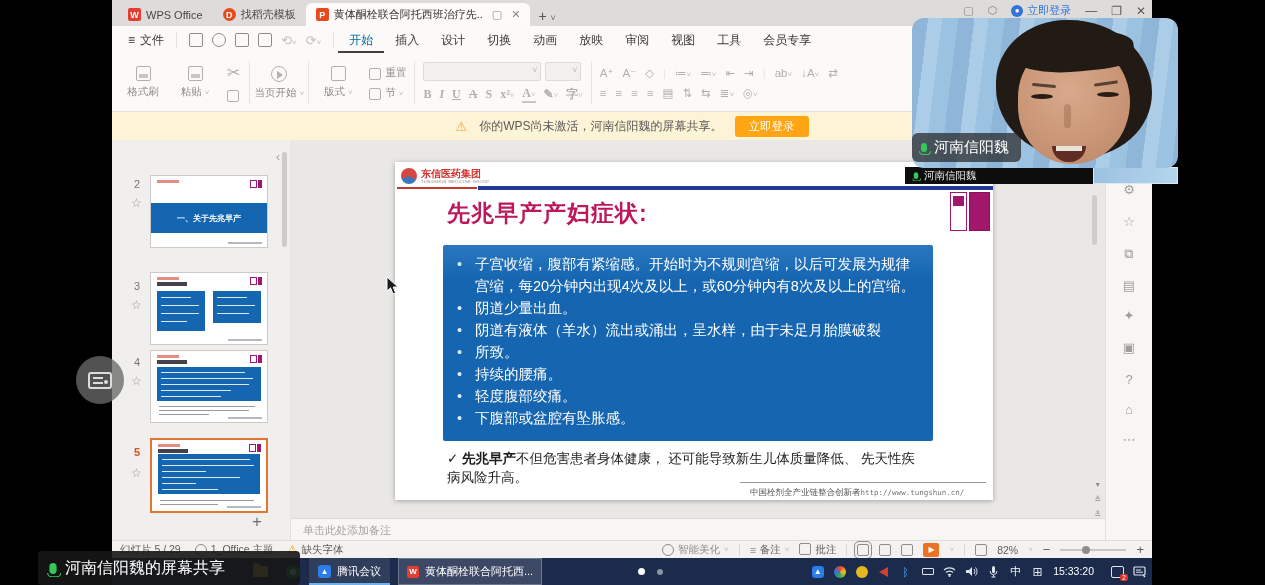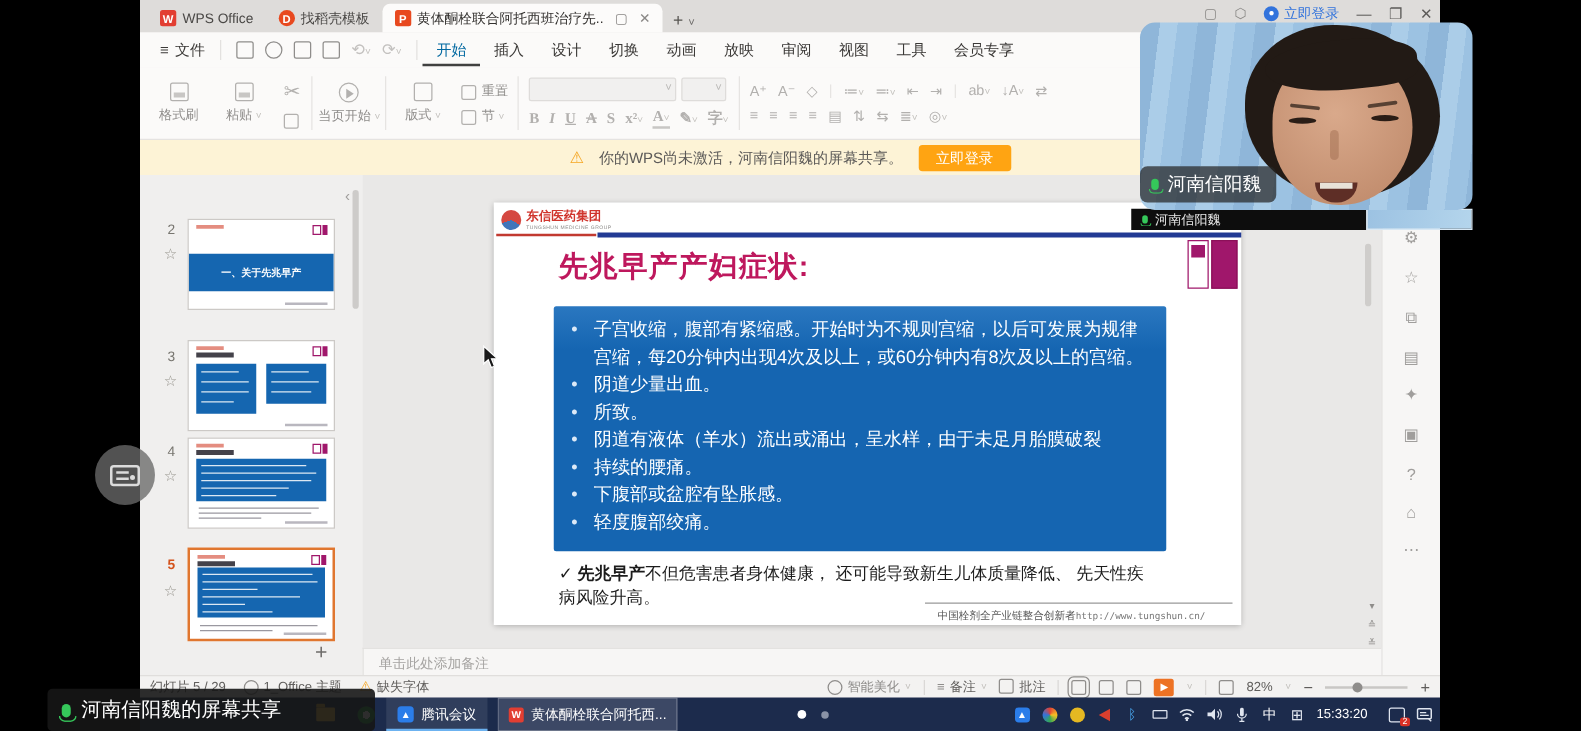--- a/index.html
+++ b/index.html
@@ -432,8 +432,8 @@
             <ul>
               <li>子宫收缩，腹部有紧缩感。开始时为不规则宫缩，以后可发展为规律宫缩，每20分钟内出现4次及以上，或60分钟内有8次及以上的宫缩。</li>
               <li>阴道少量出血。</li>
+              <li>阴道有液体（羊水）流出或涌出，呈水样，由于未足月胎膜破裂</li>
               <li>所致。</li>
-              <li>阴道有液体（羊水）流出或涌出，呈水样，由于未足月胎膜破裂</li>
               <li>持续的腰痛。</li>
               <li>下腹部或盆腔有坠胀感。</li>
               <li>轻度腹部绞痛。</li>

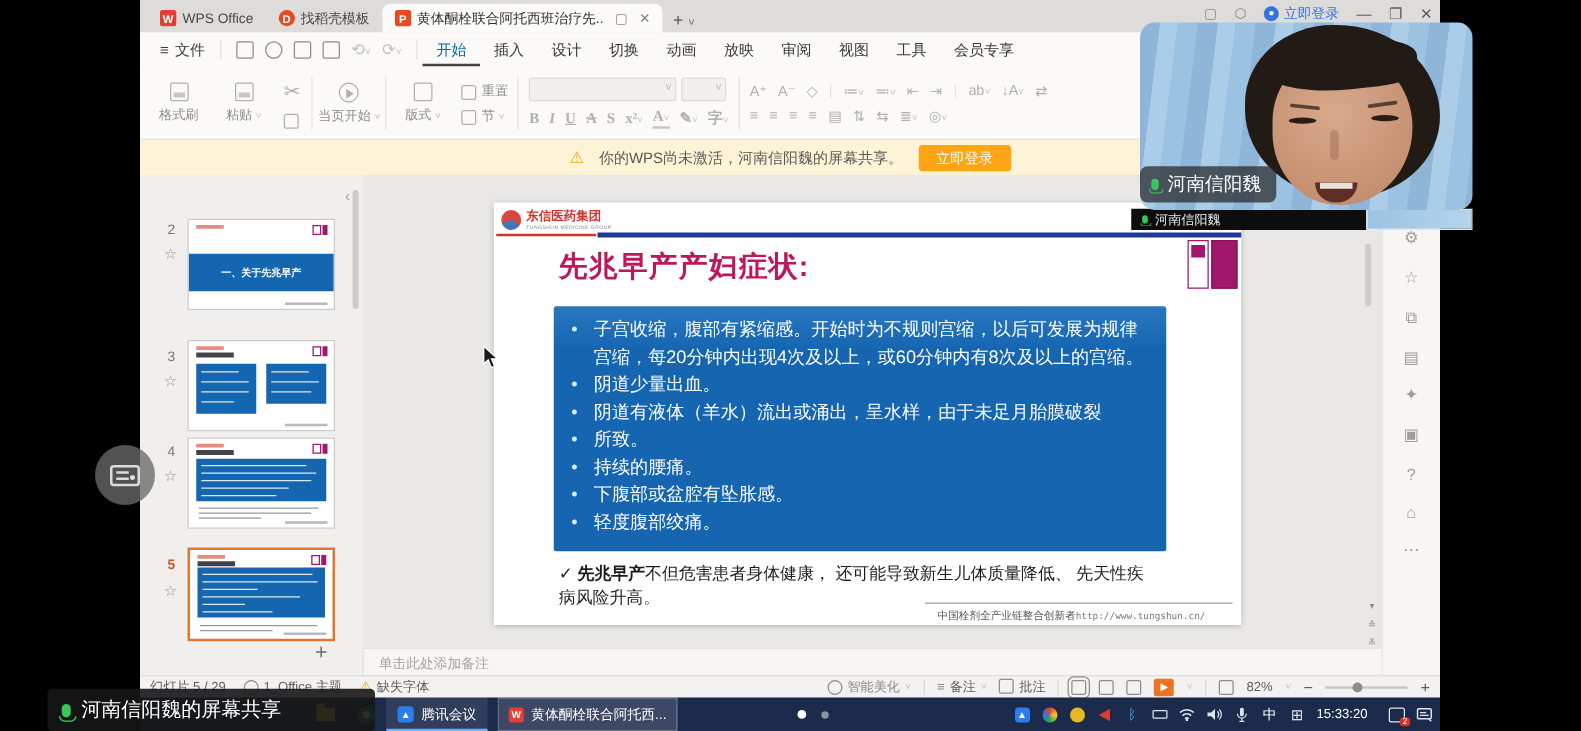--- a/index.html
+++ b/index.html
@@ -435,8 +435,8 @@
               <li>阴道有液体（羊水）流出或涌出，呈水样，由于未足月胎膜破裂</li>
               <li>所致。</li>
               <li>持续的腰痛。</li>
+              <li>轻度腹部绞痛。</li>
               <li>下腹部或盆腔有坠胀感。</li>
-              <li>轻度腹部绞痛。</li>
             </ul>
           </div>
           <div class="s-check">

